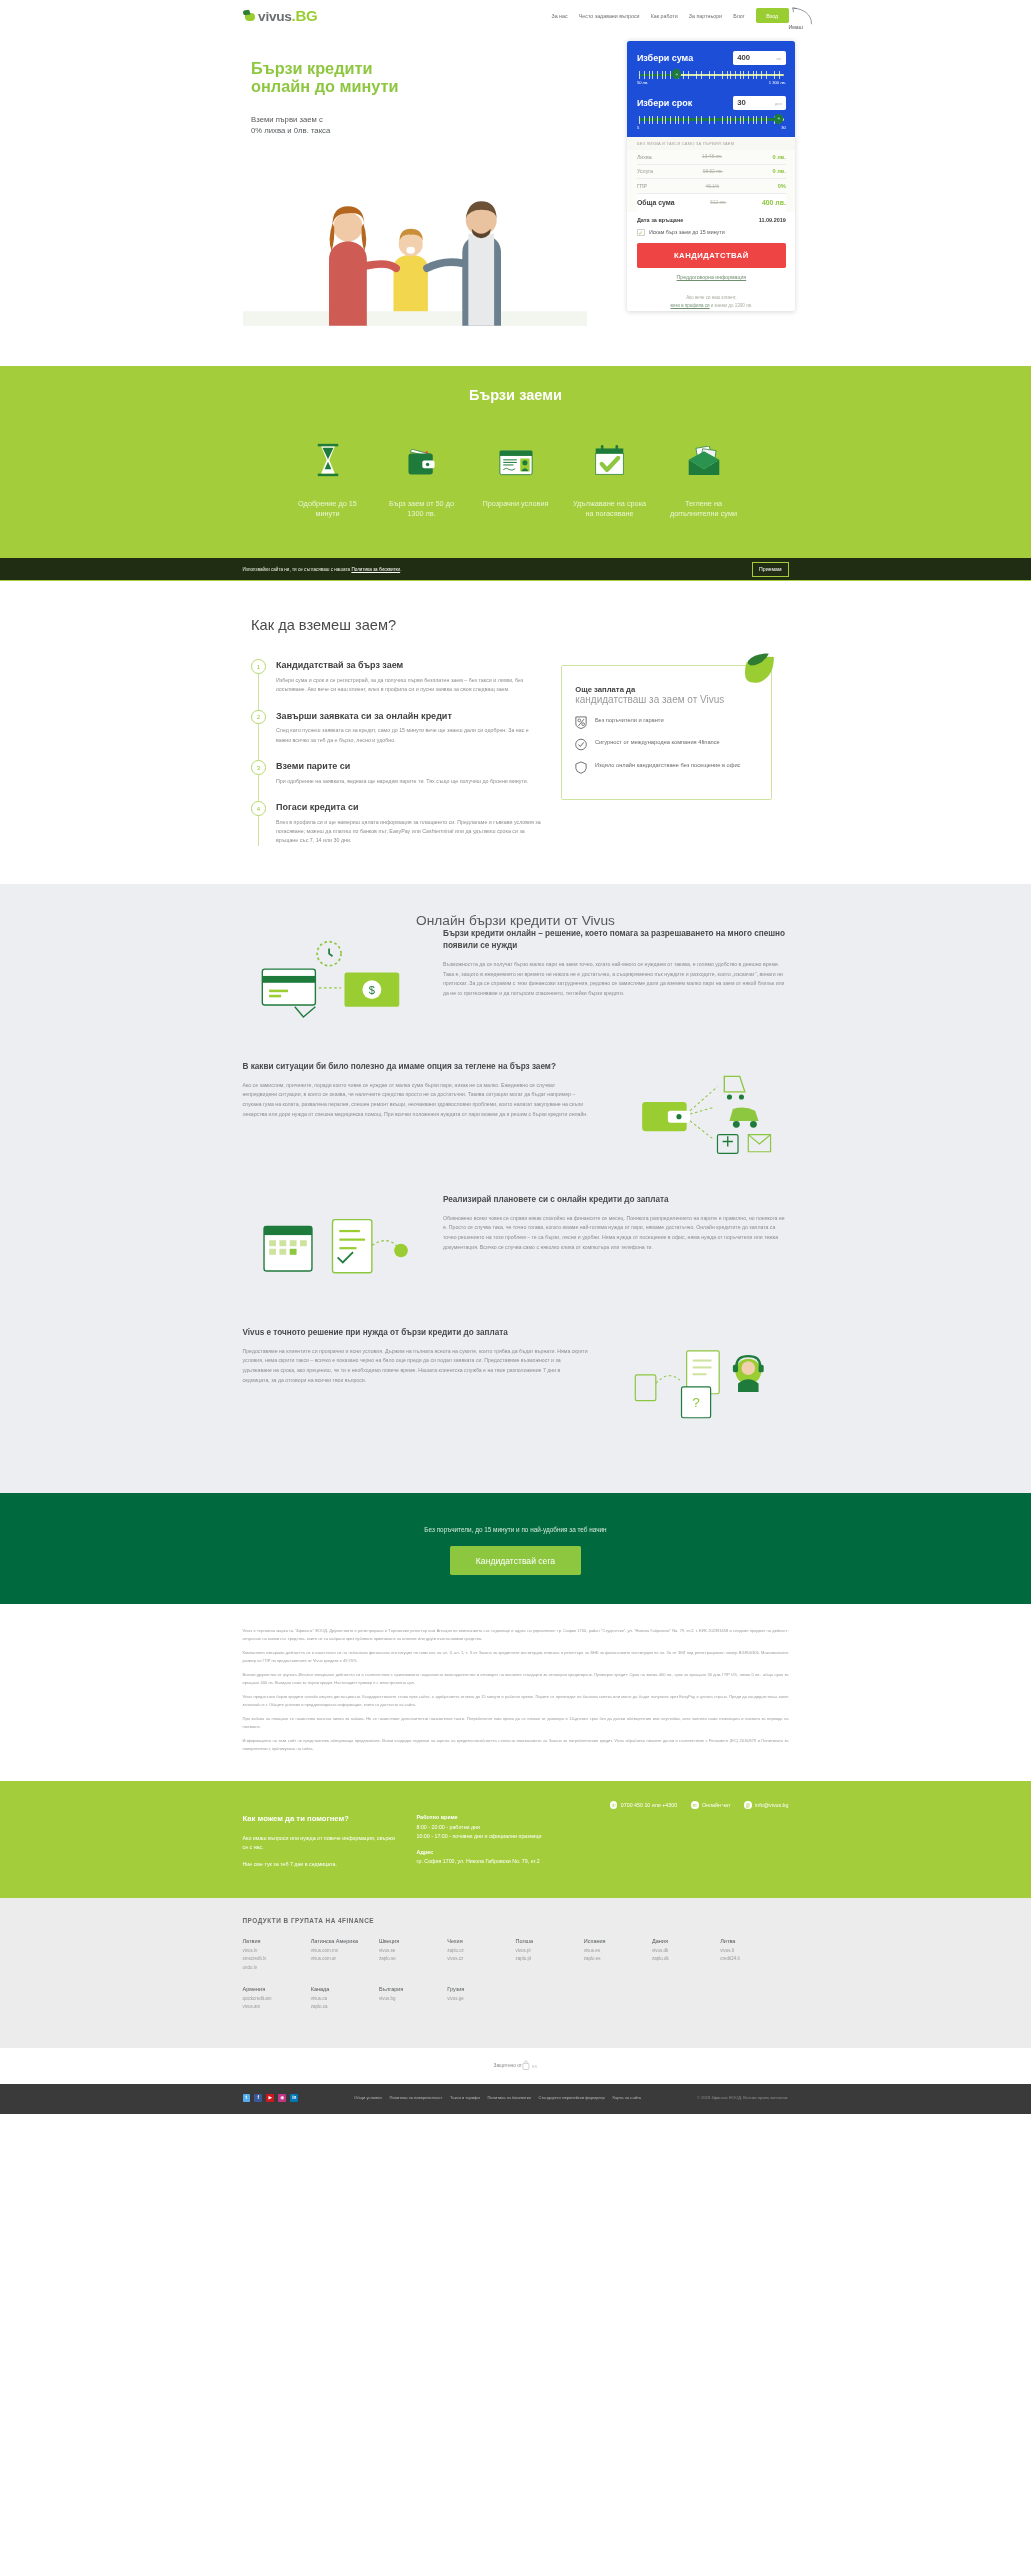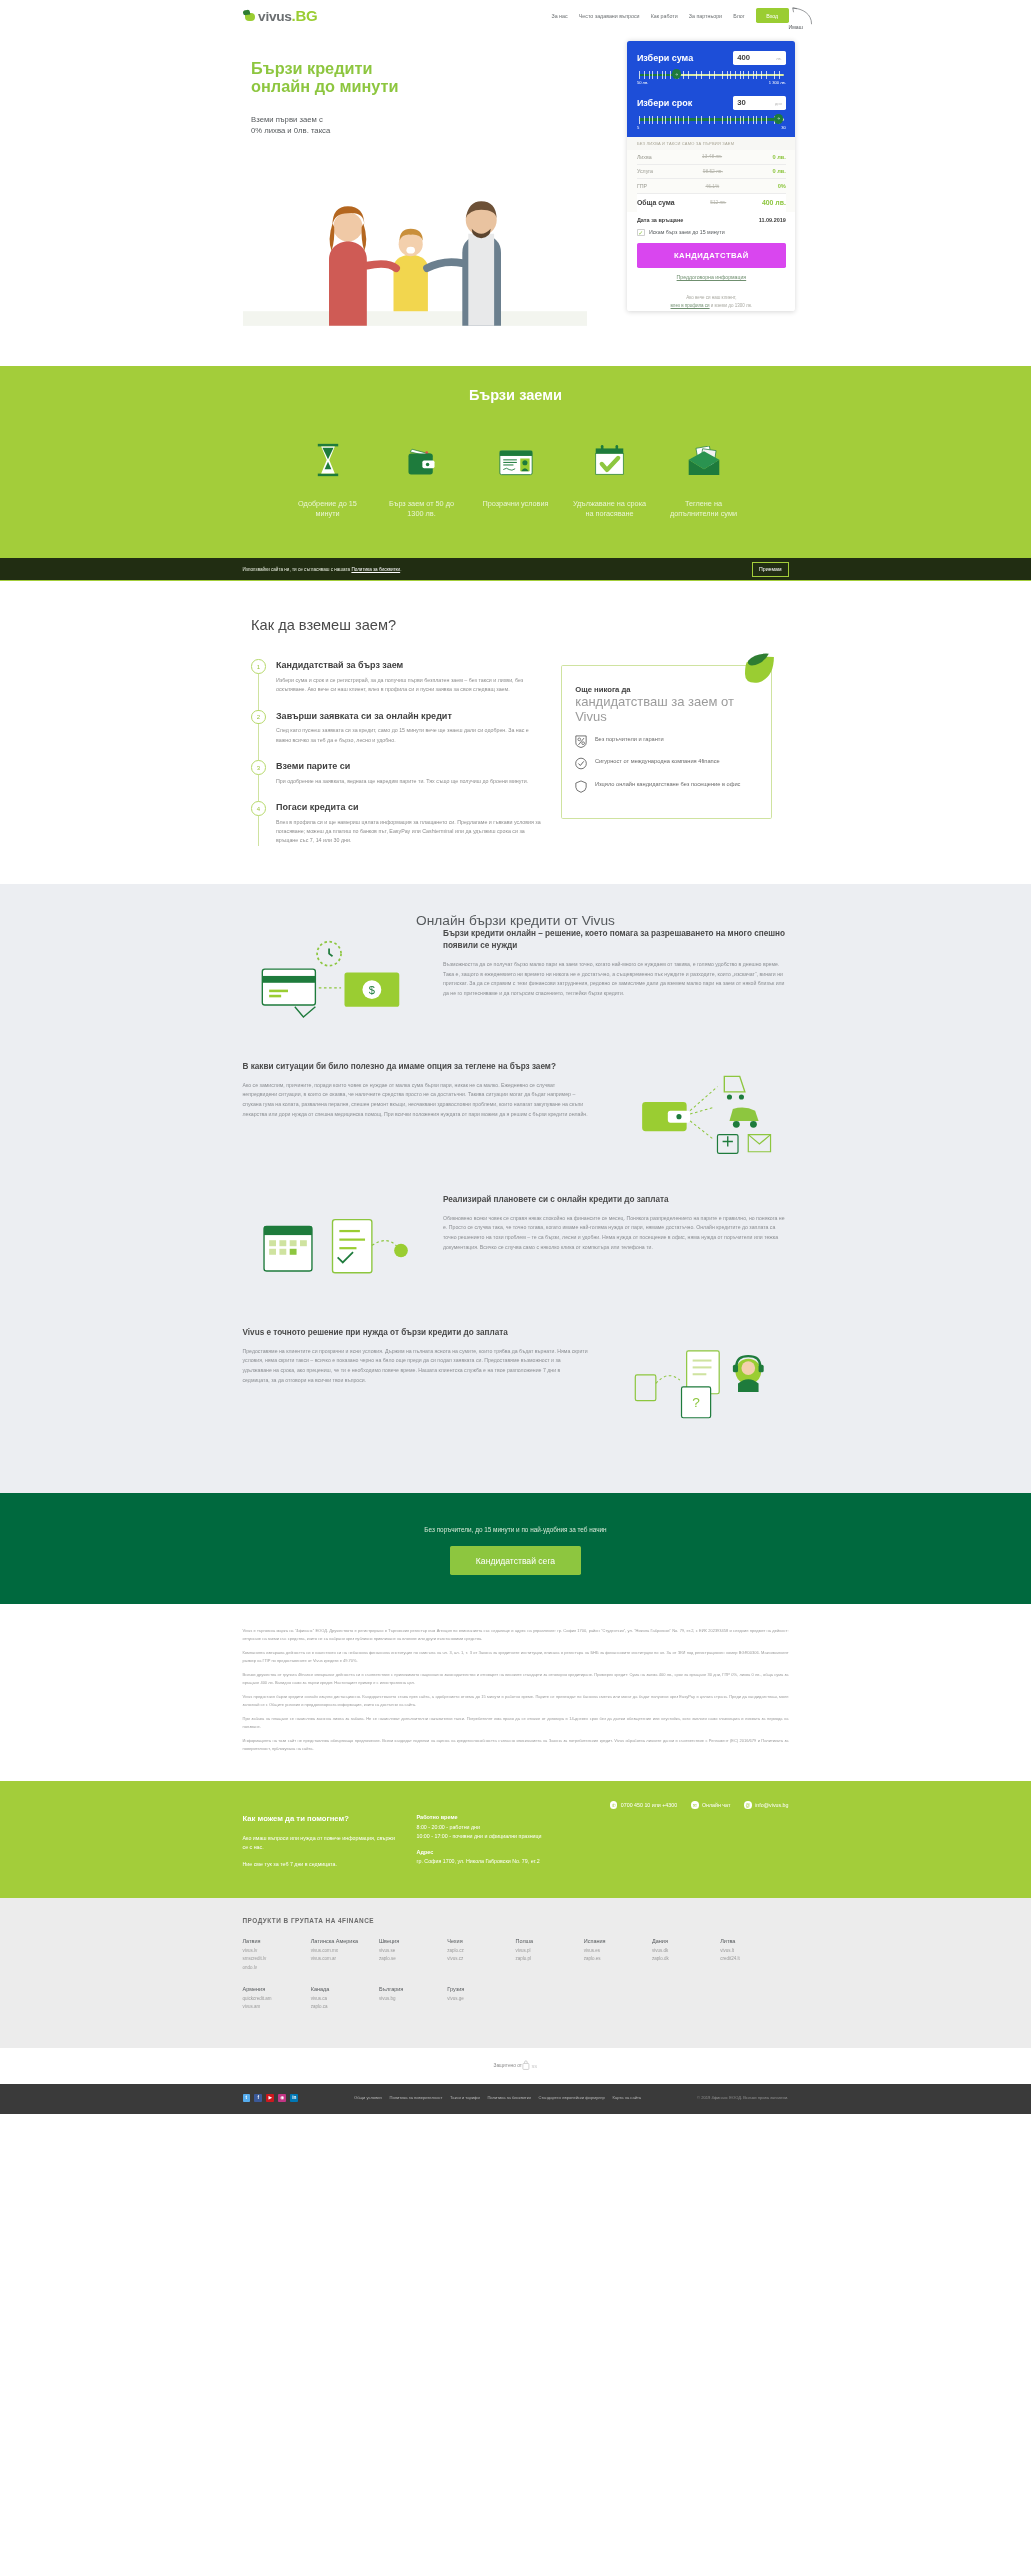--- a/index.html
+++ b/index.html
@@ -144,7 +144,7 @@
   }
   .calc-check span.lbl { font-size: 5.3px; color: #55595c; }
   .apply-btn {
-    display: block; width: 100%; background: #d946ef; color: #fff;
+    display: block; width: 100%; background: #ef4444; color: #fff;
     border: none; border-radius: 1.7px; padding: 7.7px 0;
     font-size: 7.7px; font-weight: bold; letter-spacing: 0.5px;
     font-family: inherit; cursor: pointer;

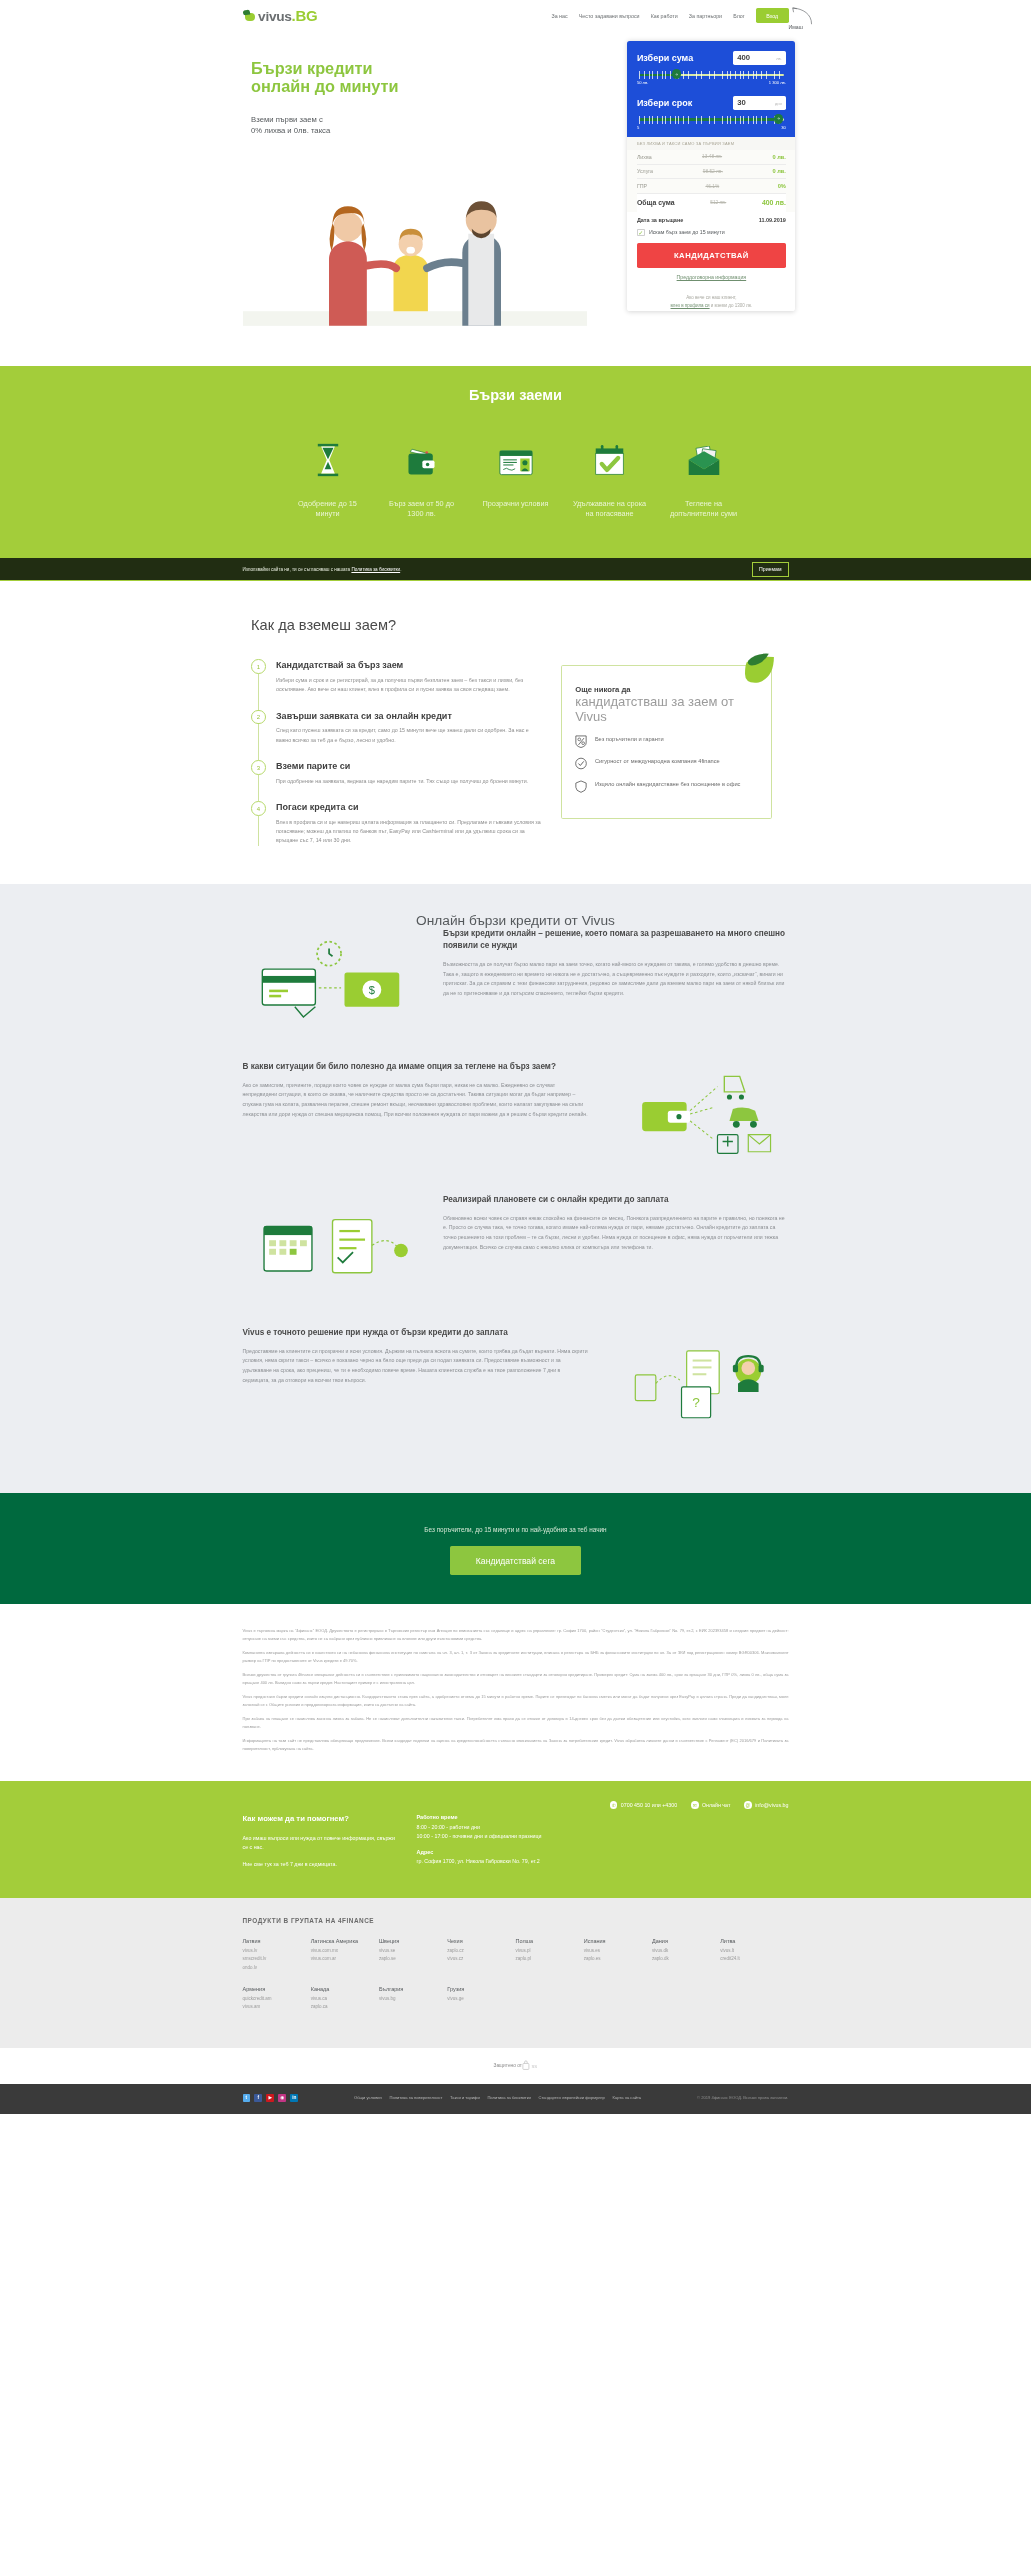--- a/index.html
+++ b/index.html
@@ -597,7 +597,7 @@
             <path d="M18 12 Q30 4 50 6 Q50 30 32 36 Q16 38 16 26 Q16 16 18 12Z" fill="#9acd32"></path>
             <path d="M20 10 Q28 1 44 2 Q38 14 24 16 Q18 15 20 10Z" fill="#2e7d32"></path>
           </svg>
-          <h4>Още никога да</h4>
+          <h4>Още заплата да</h4>
           <h5>кандидатстваш за заем от Vivus</h5>
 
           <div class="reason">

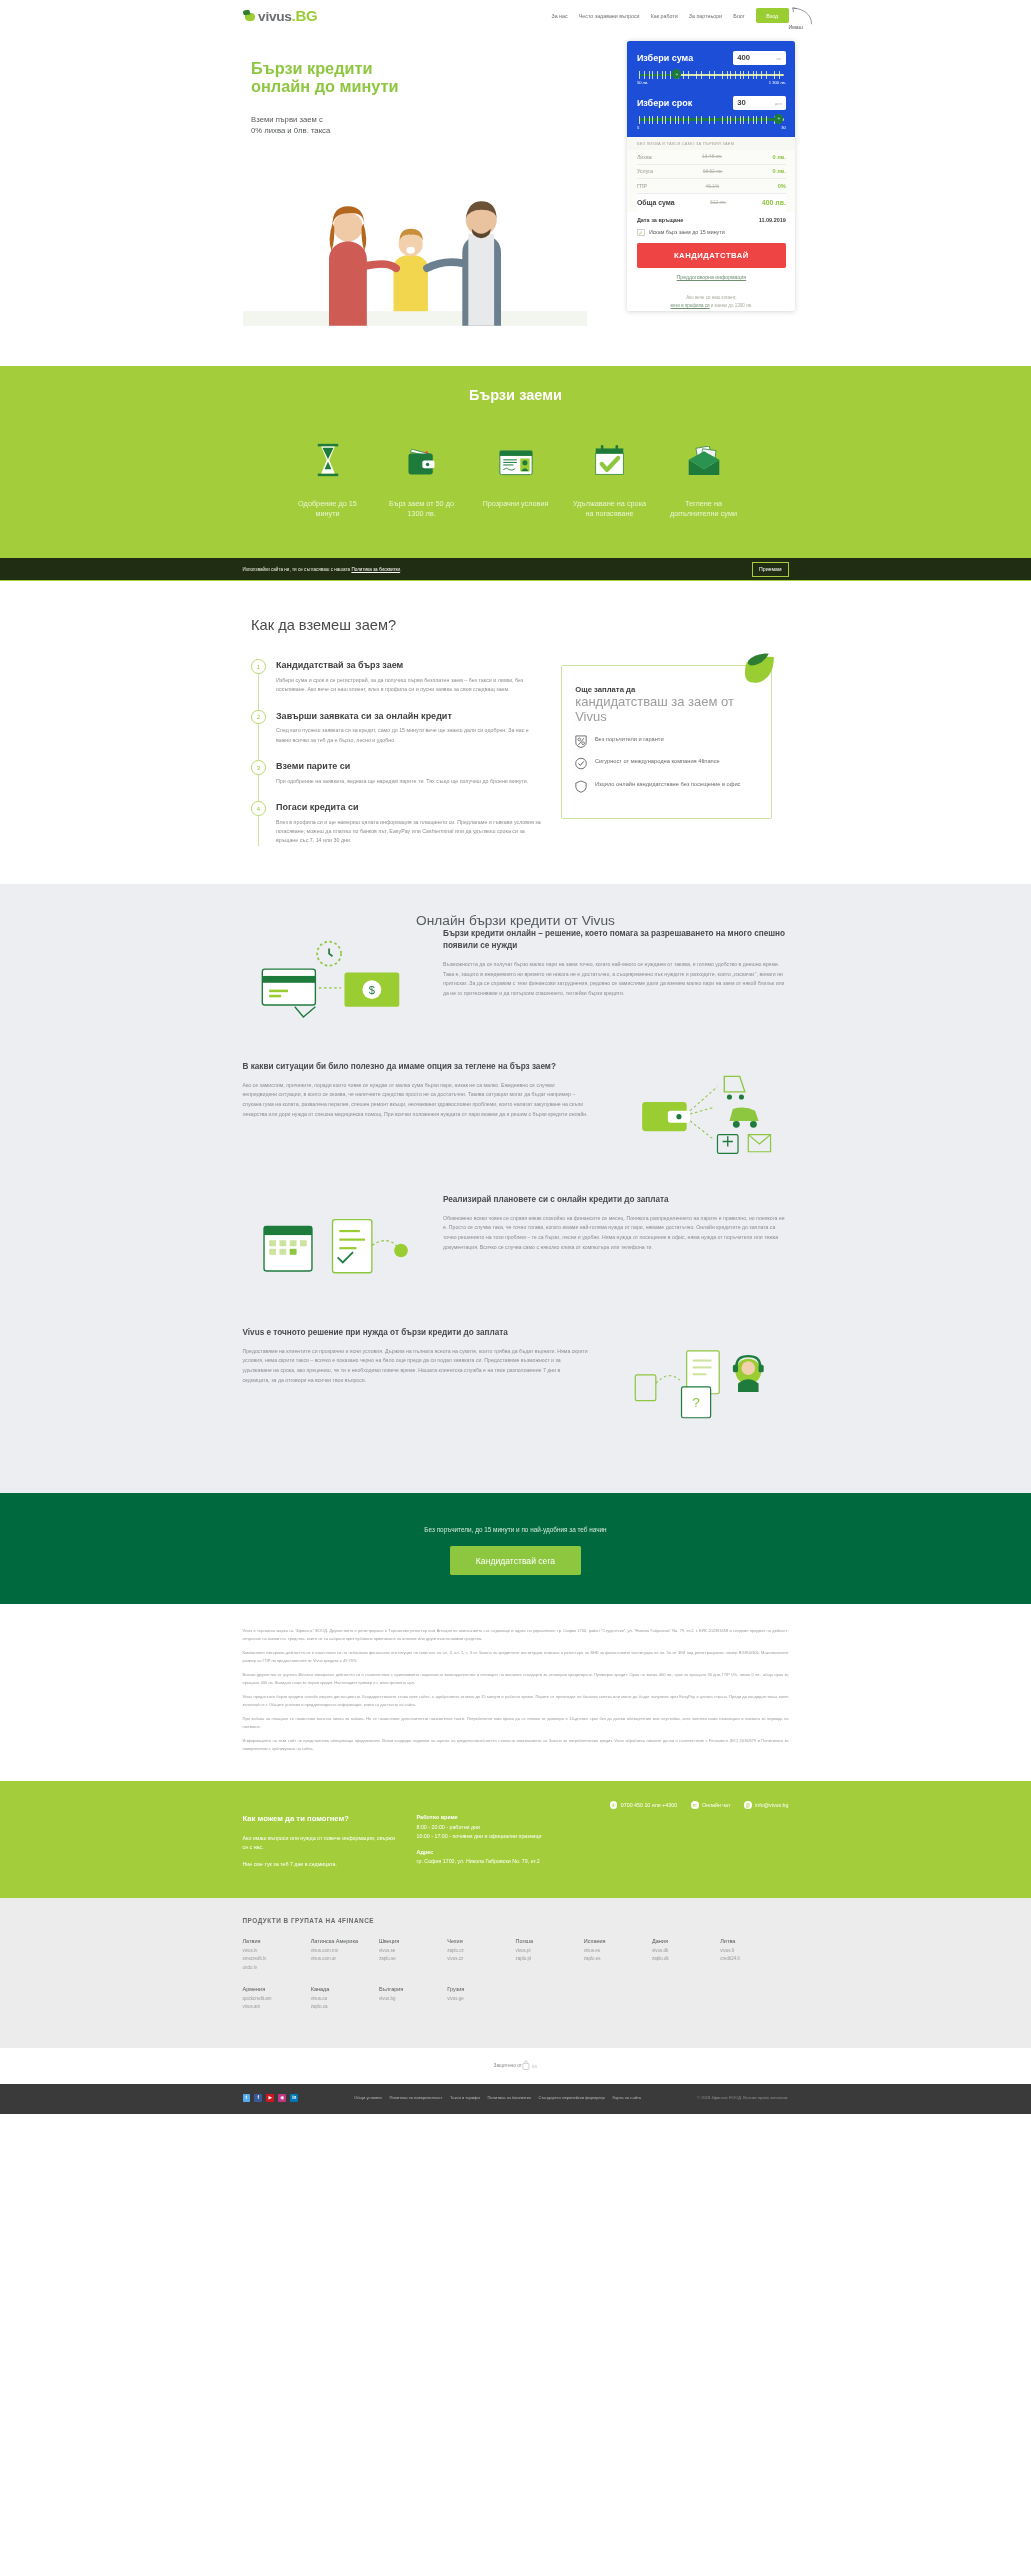--- a/index.html
+++ b/index.html
@@ -223,7 +223,7 @@
   }
   .reasons-leaf { position: absolute; right: -5.2px; top: -13.7px; width: 45px; height: 34px; }
   .reasons h4 { font-size: 7.7px; color: #3f3f3f; }
-  .reasons h5 { font-size: 13px; color: #9b9b9b; font-weight: normal; margin-bottom: 11.2px; }
+  .reasons h5 { font-size: 10px; color: #9b9b9b; font-weight: normal; margin-bottom: 11.2px; }
   .reason { display: flex; gap: 7.7px; align-items: flex-start; margin-bottom: 9.5px; }
   .reason .ri { min-width: 12px; width: 12px; height: 13px; }
   .reason p { font-size: 5.7px; line-height: 1.6; color: #6a6a6a; }

